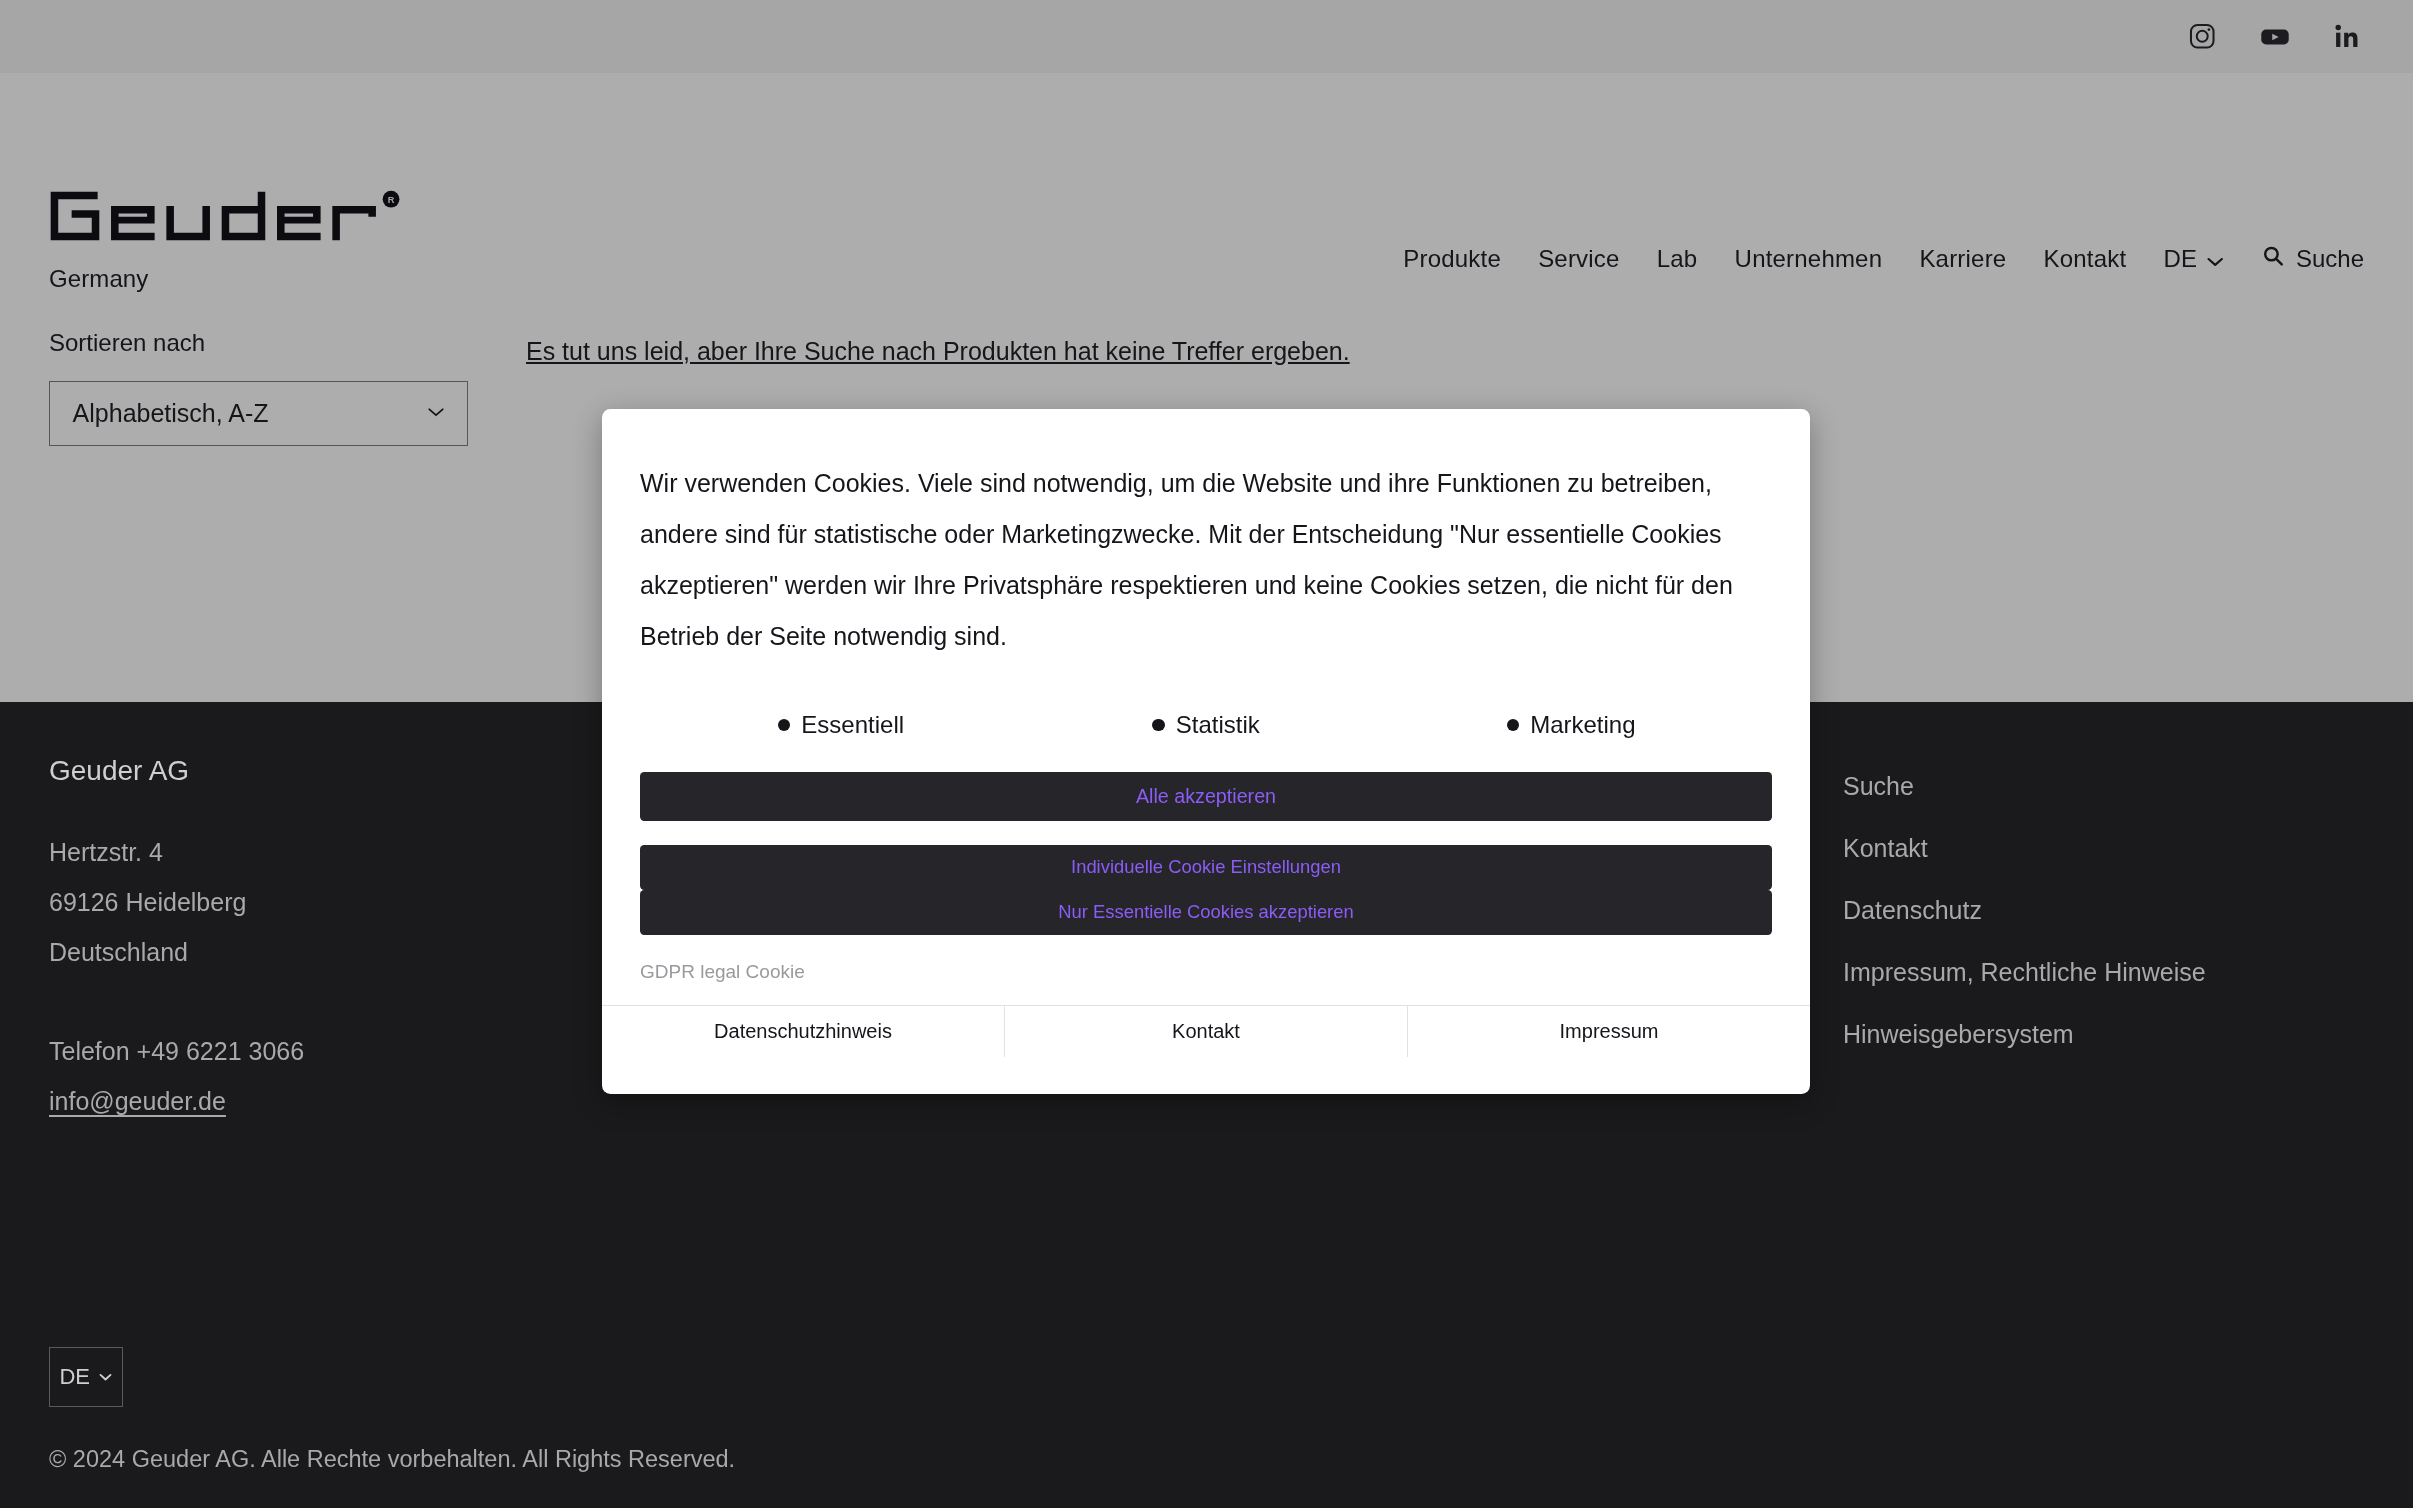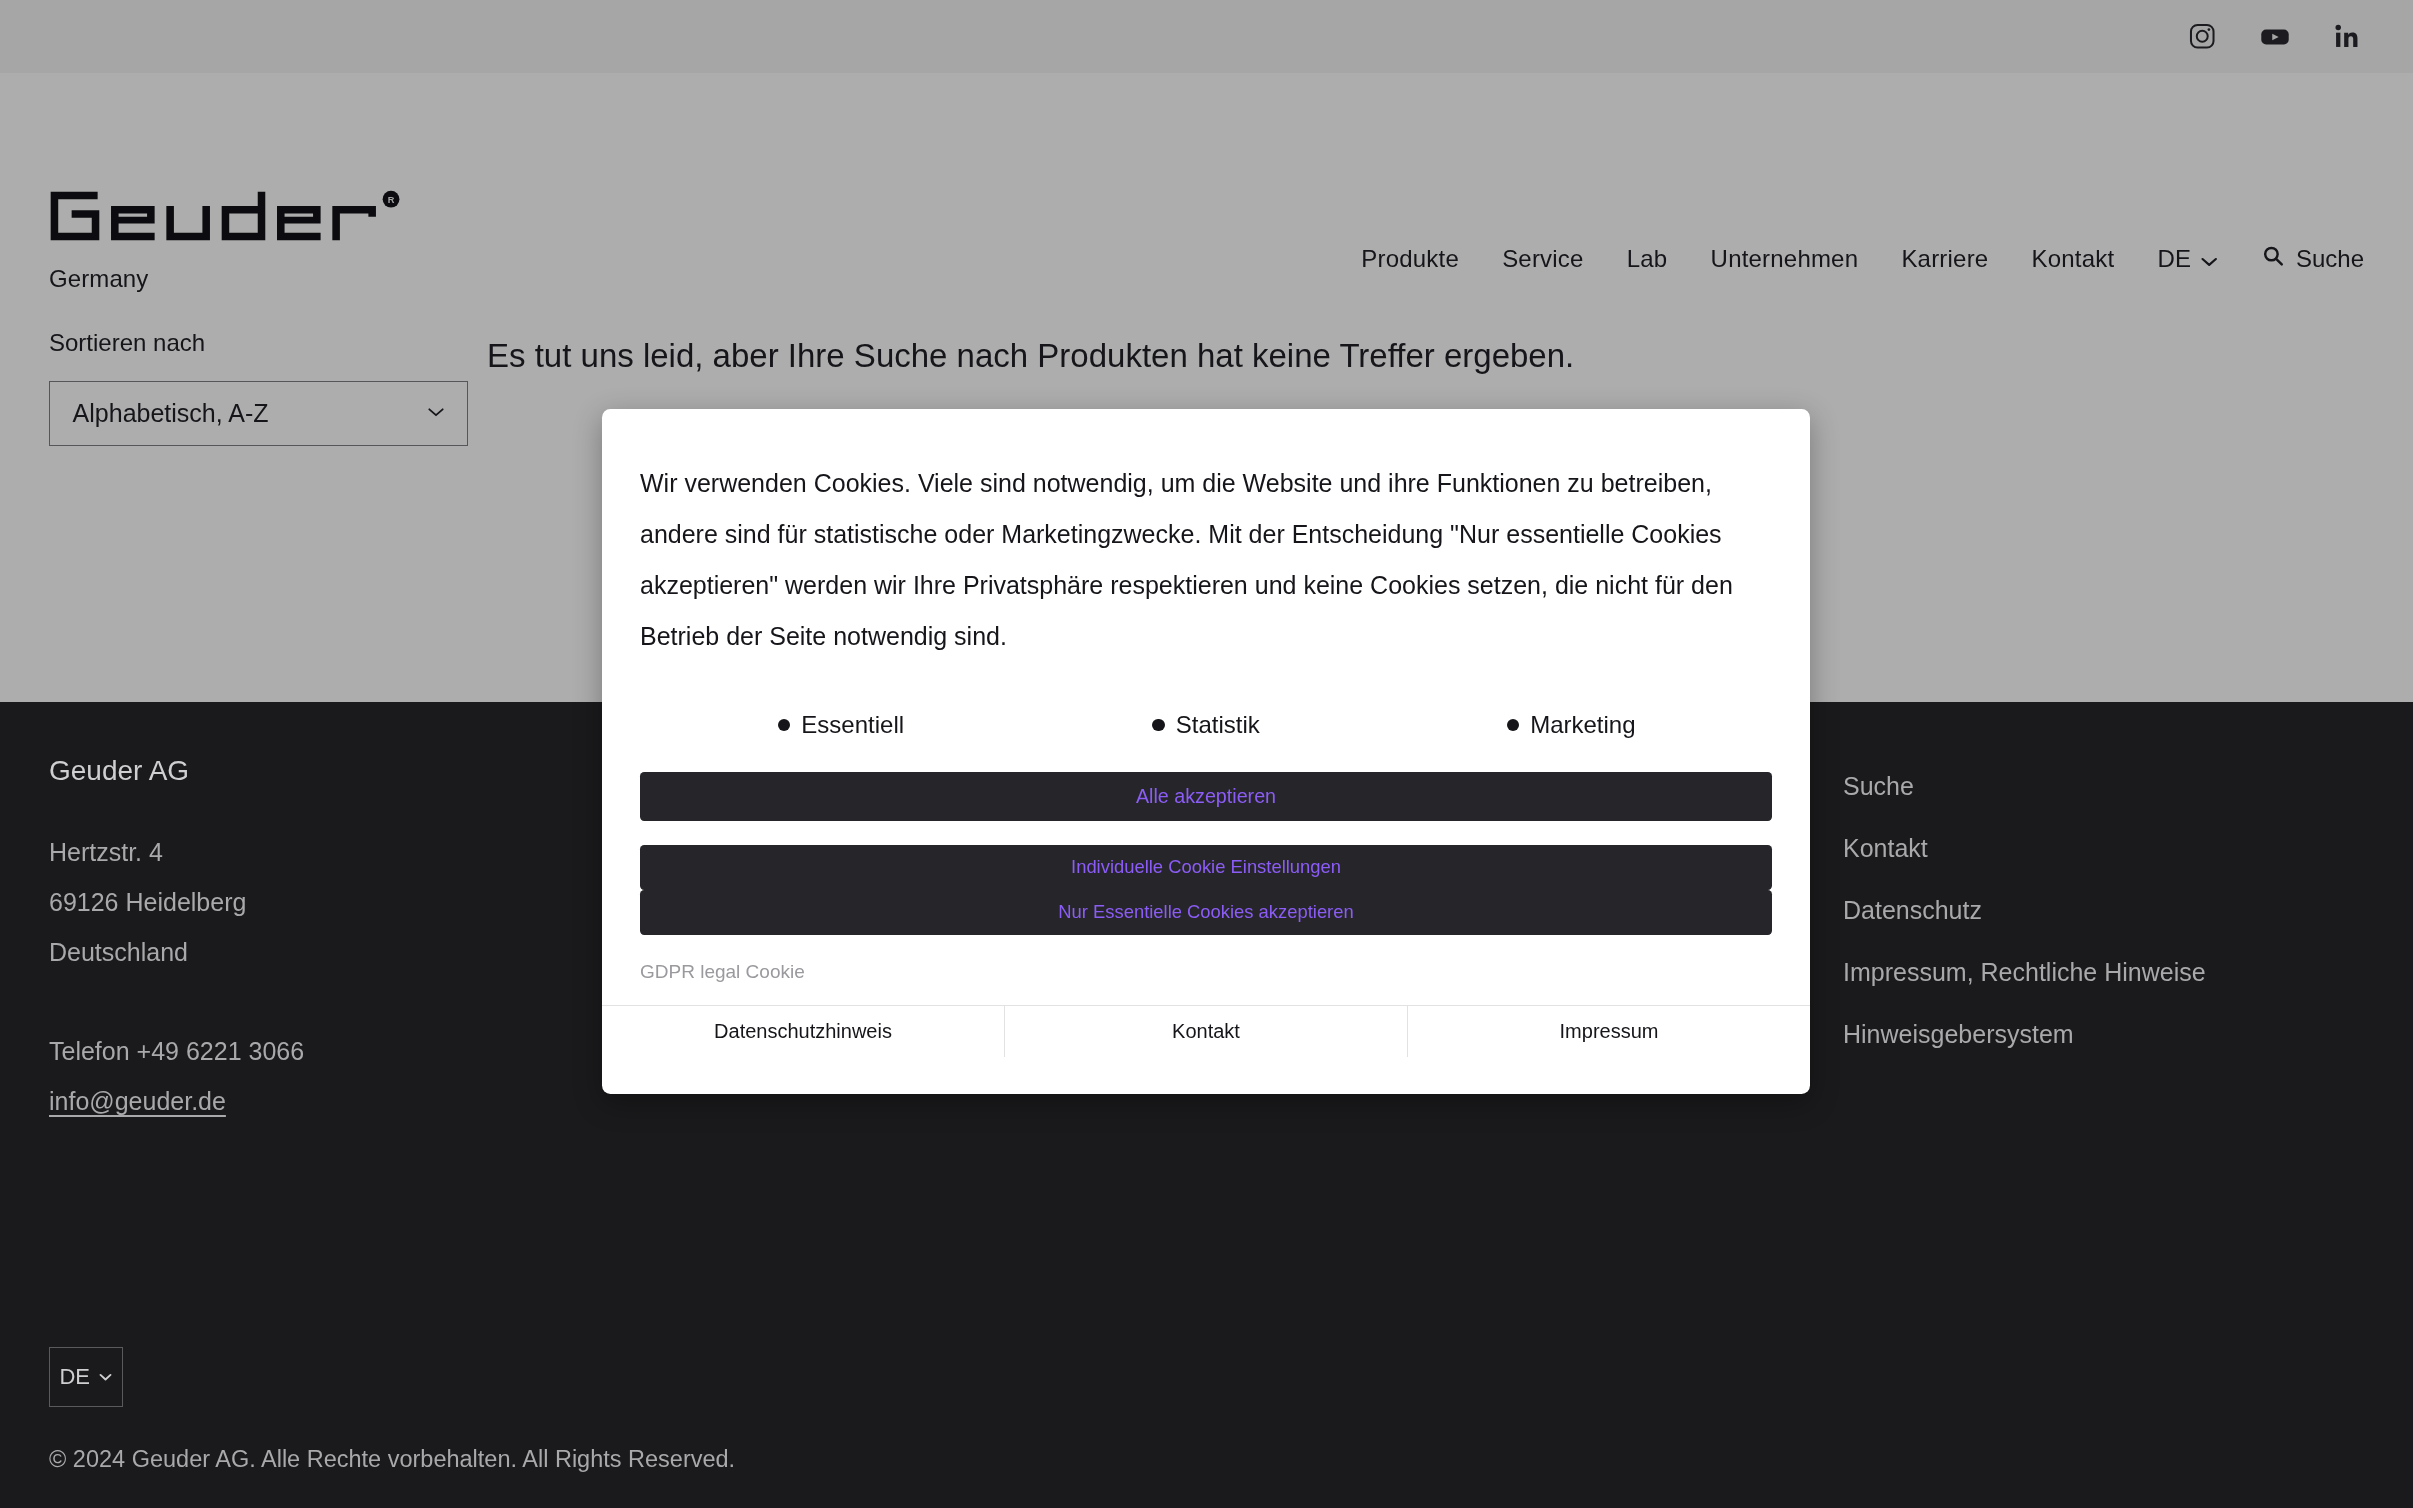--- a/index.html
+++ b/index.html
@@ -57,7 +57,7 @@
     transform: translateY(-50%);
     display: flex;
     align-items: center;
-    gap: 8px;
+    gap: 2px;
     text-align: right;
   }
   .nav-item {

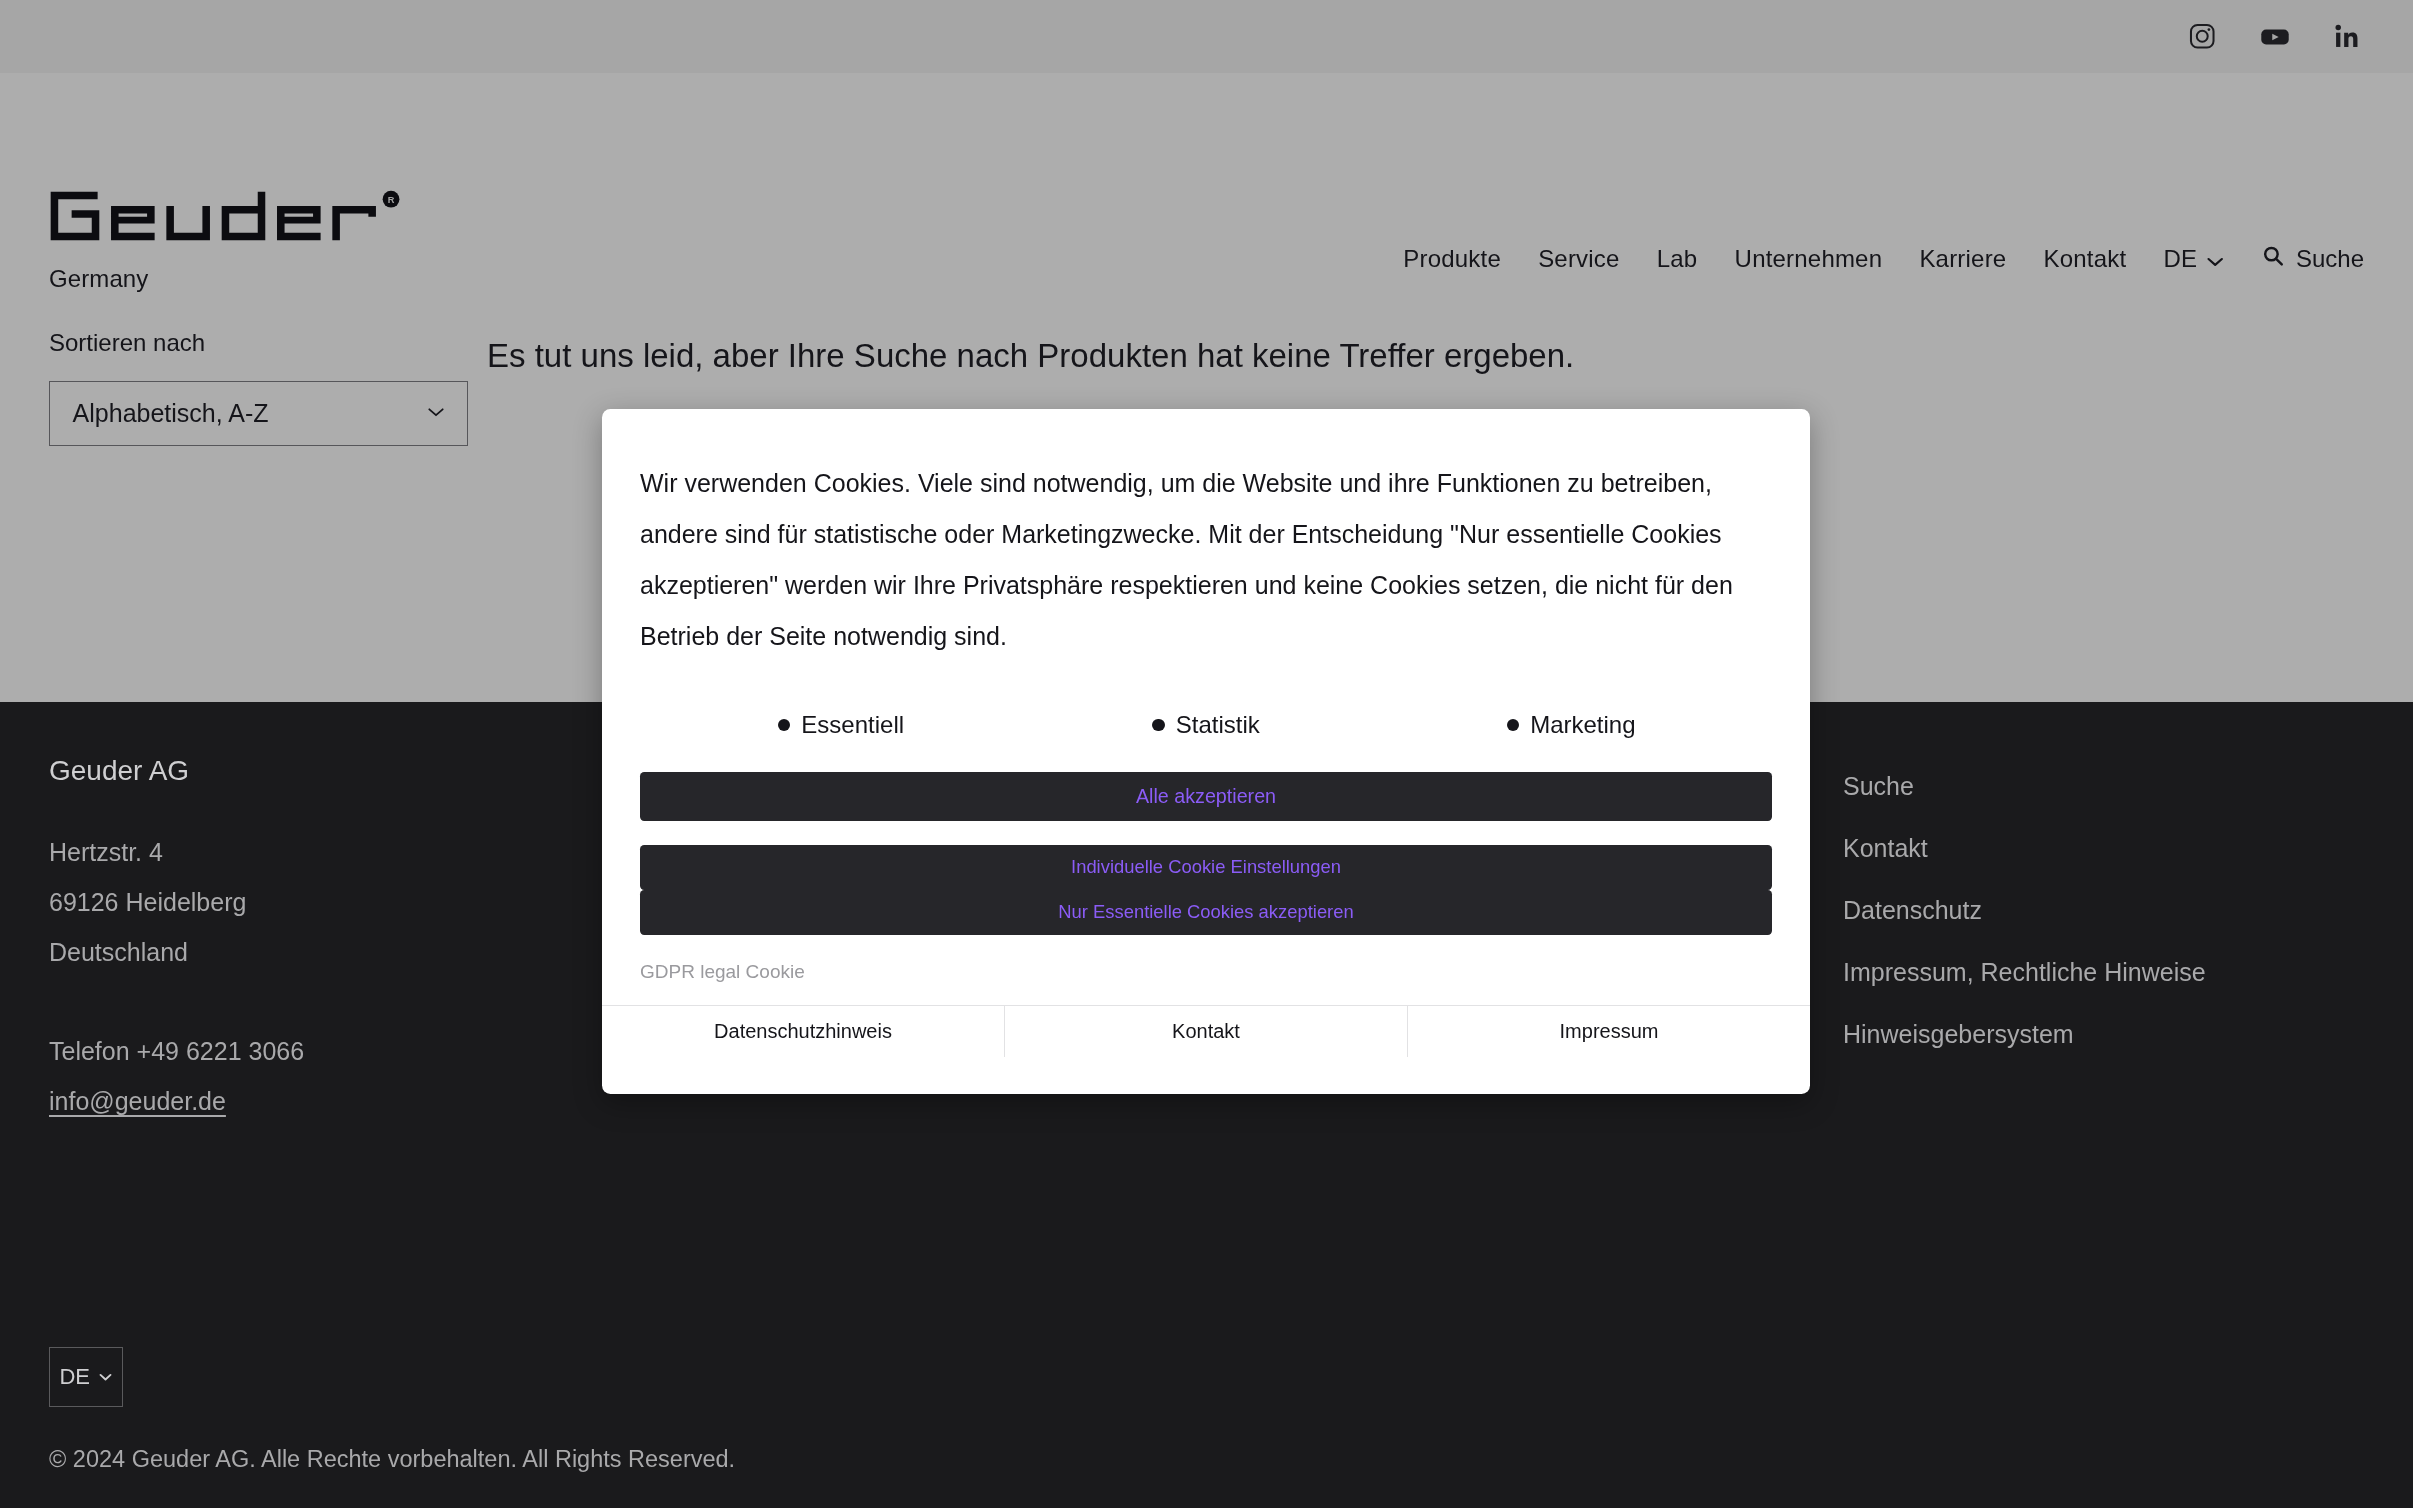--- a/index.html
+++ b/index.html
@@ -120,10 +120,11 @@
 
   .noresults {
     position: absolute;
-    left: 487px;
+    left: 526px;
     top: 7.5px;
-    font-size: 33px;
-    color: #15151a;
+    font-size: 25px;
+    color: #15151a;
+    text-decoration: underline;
   }
 
   

